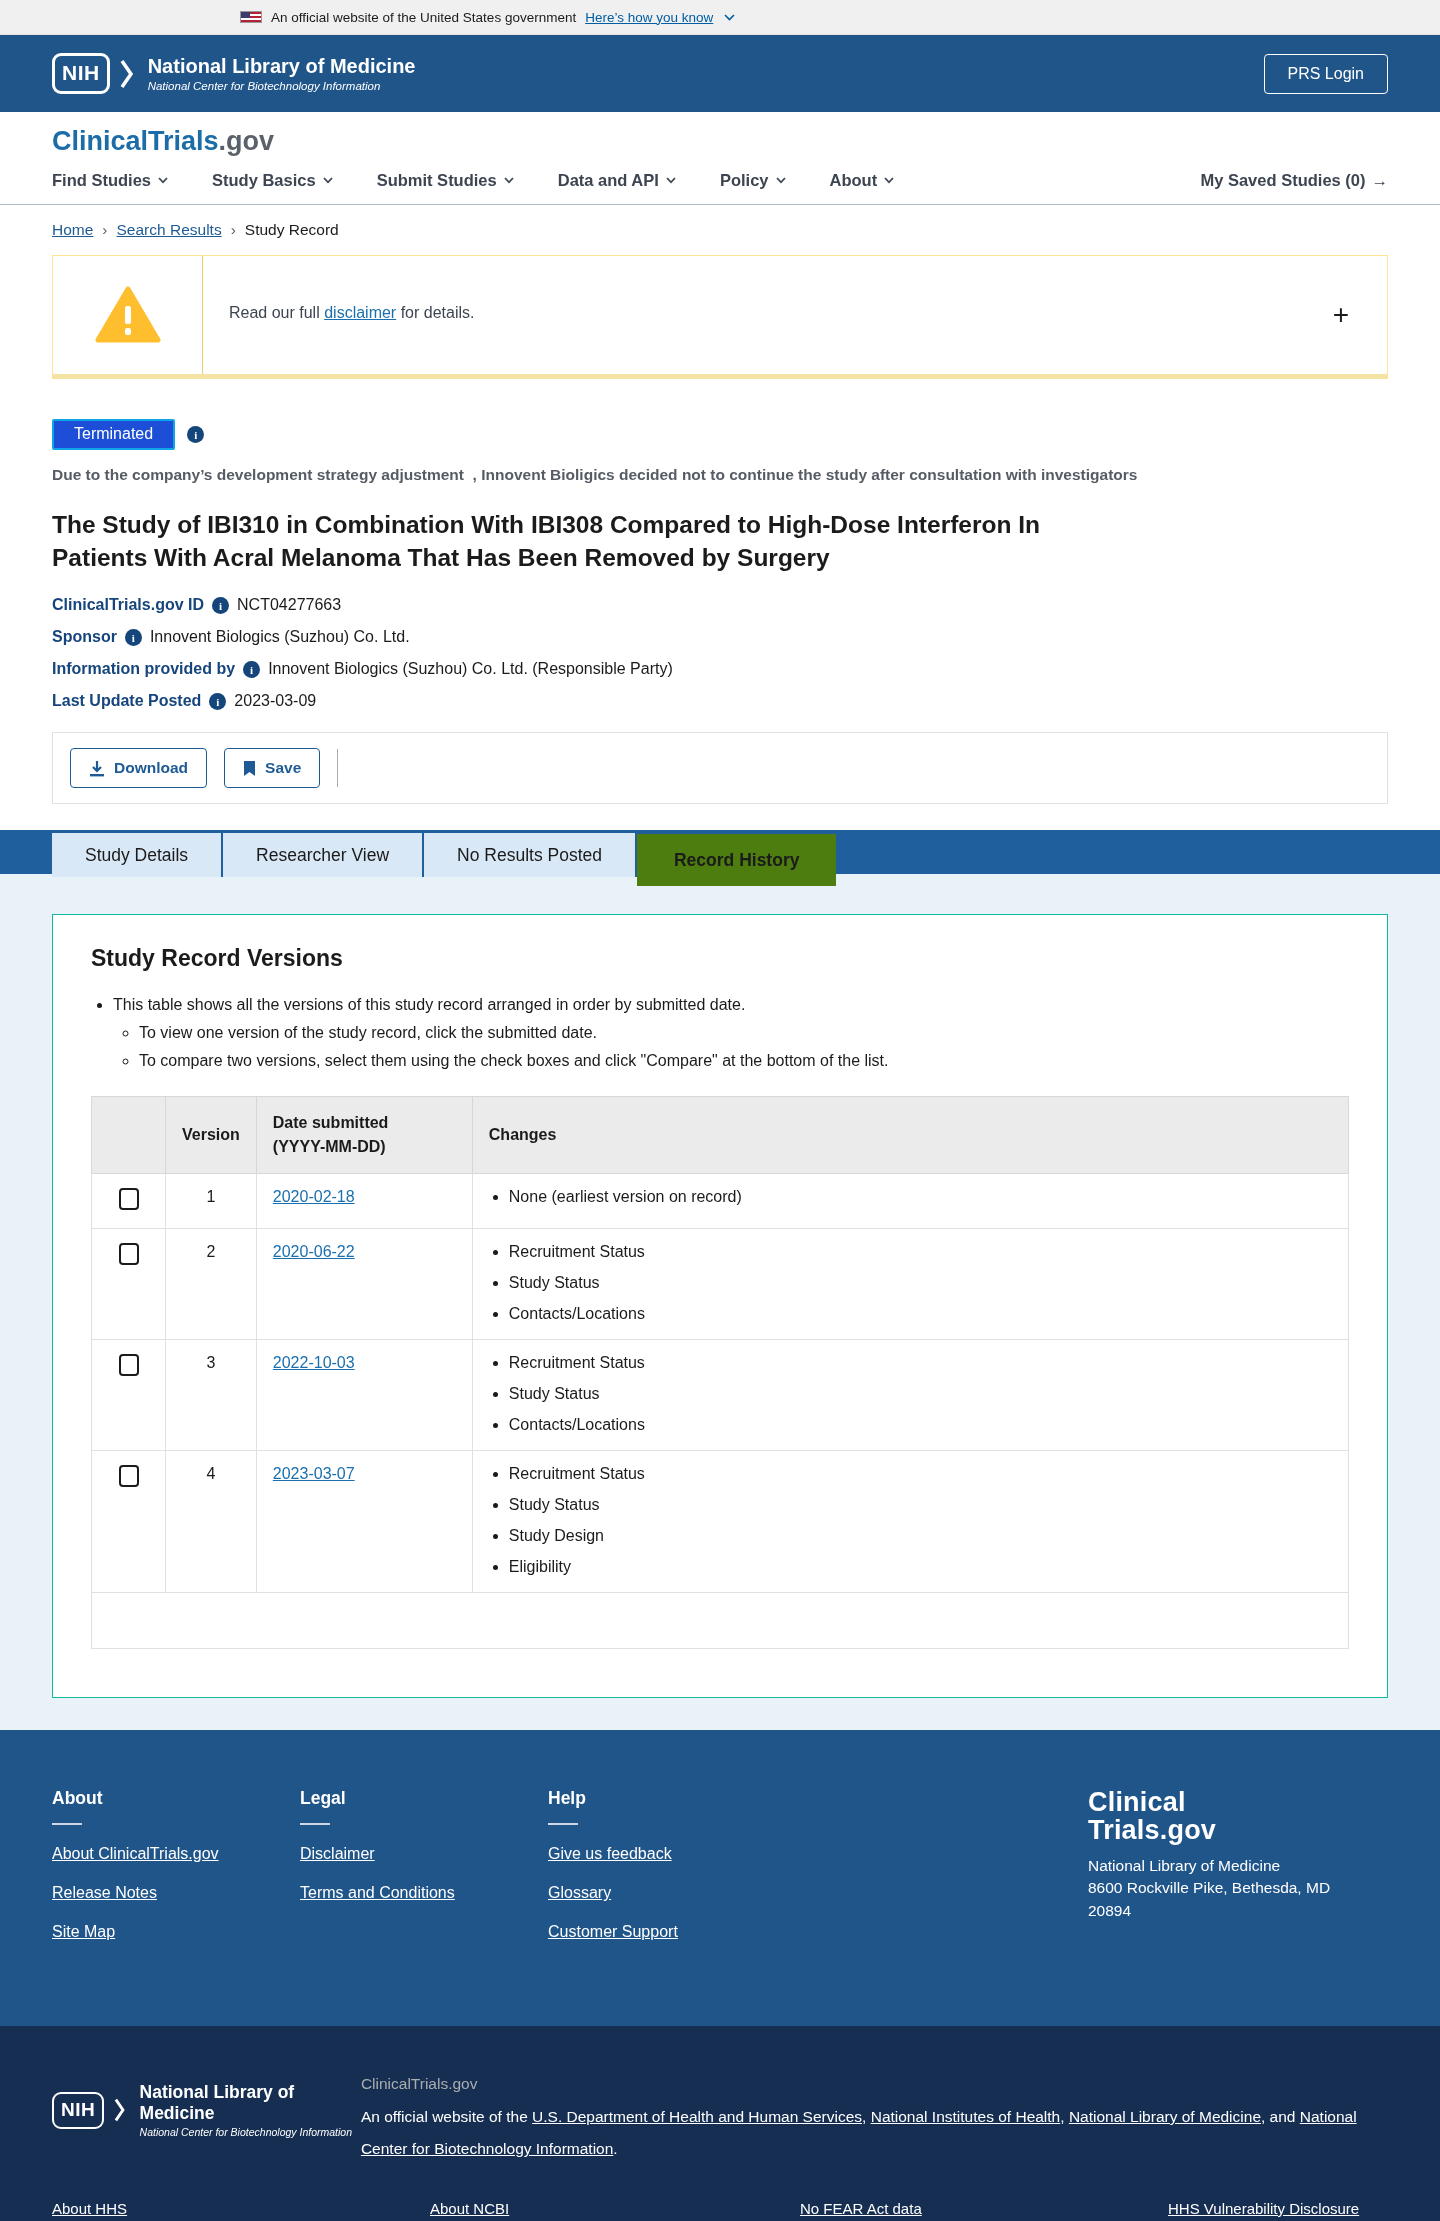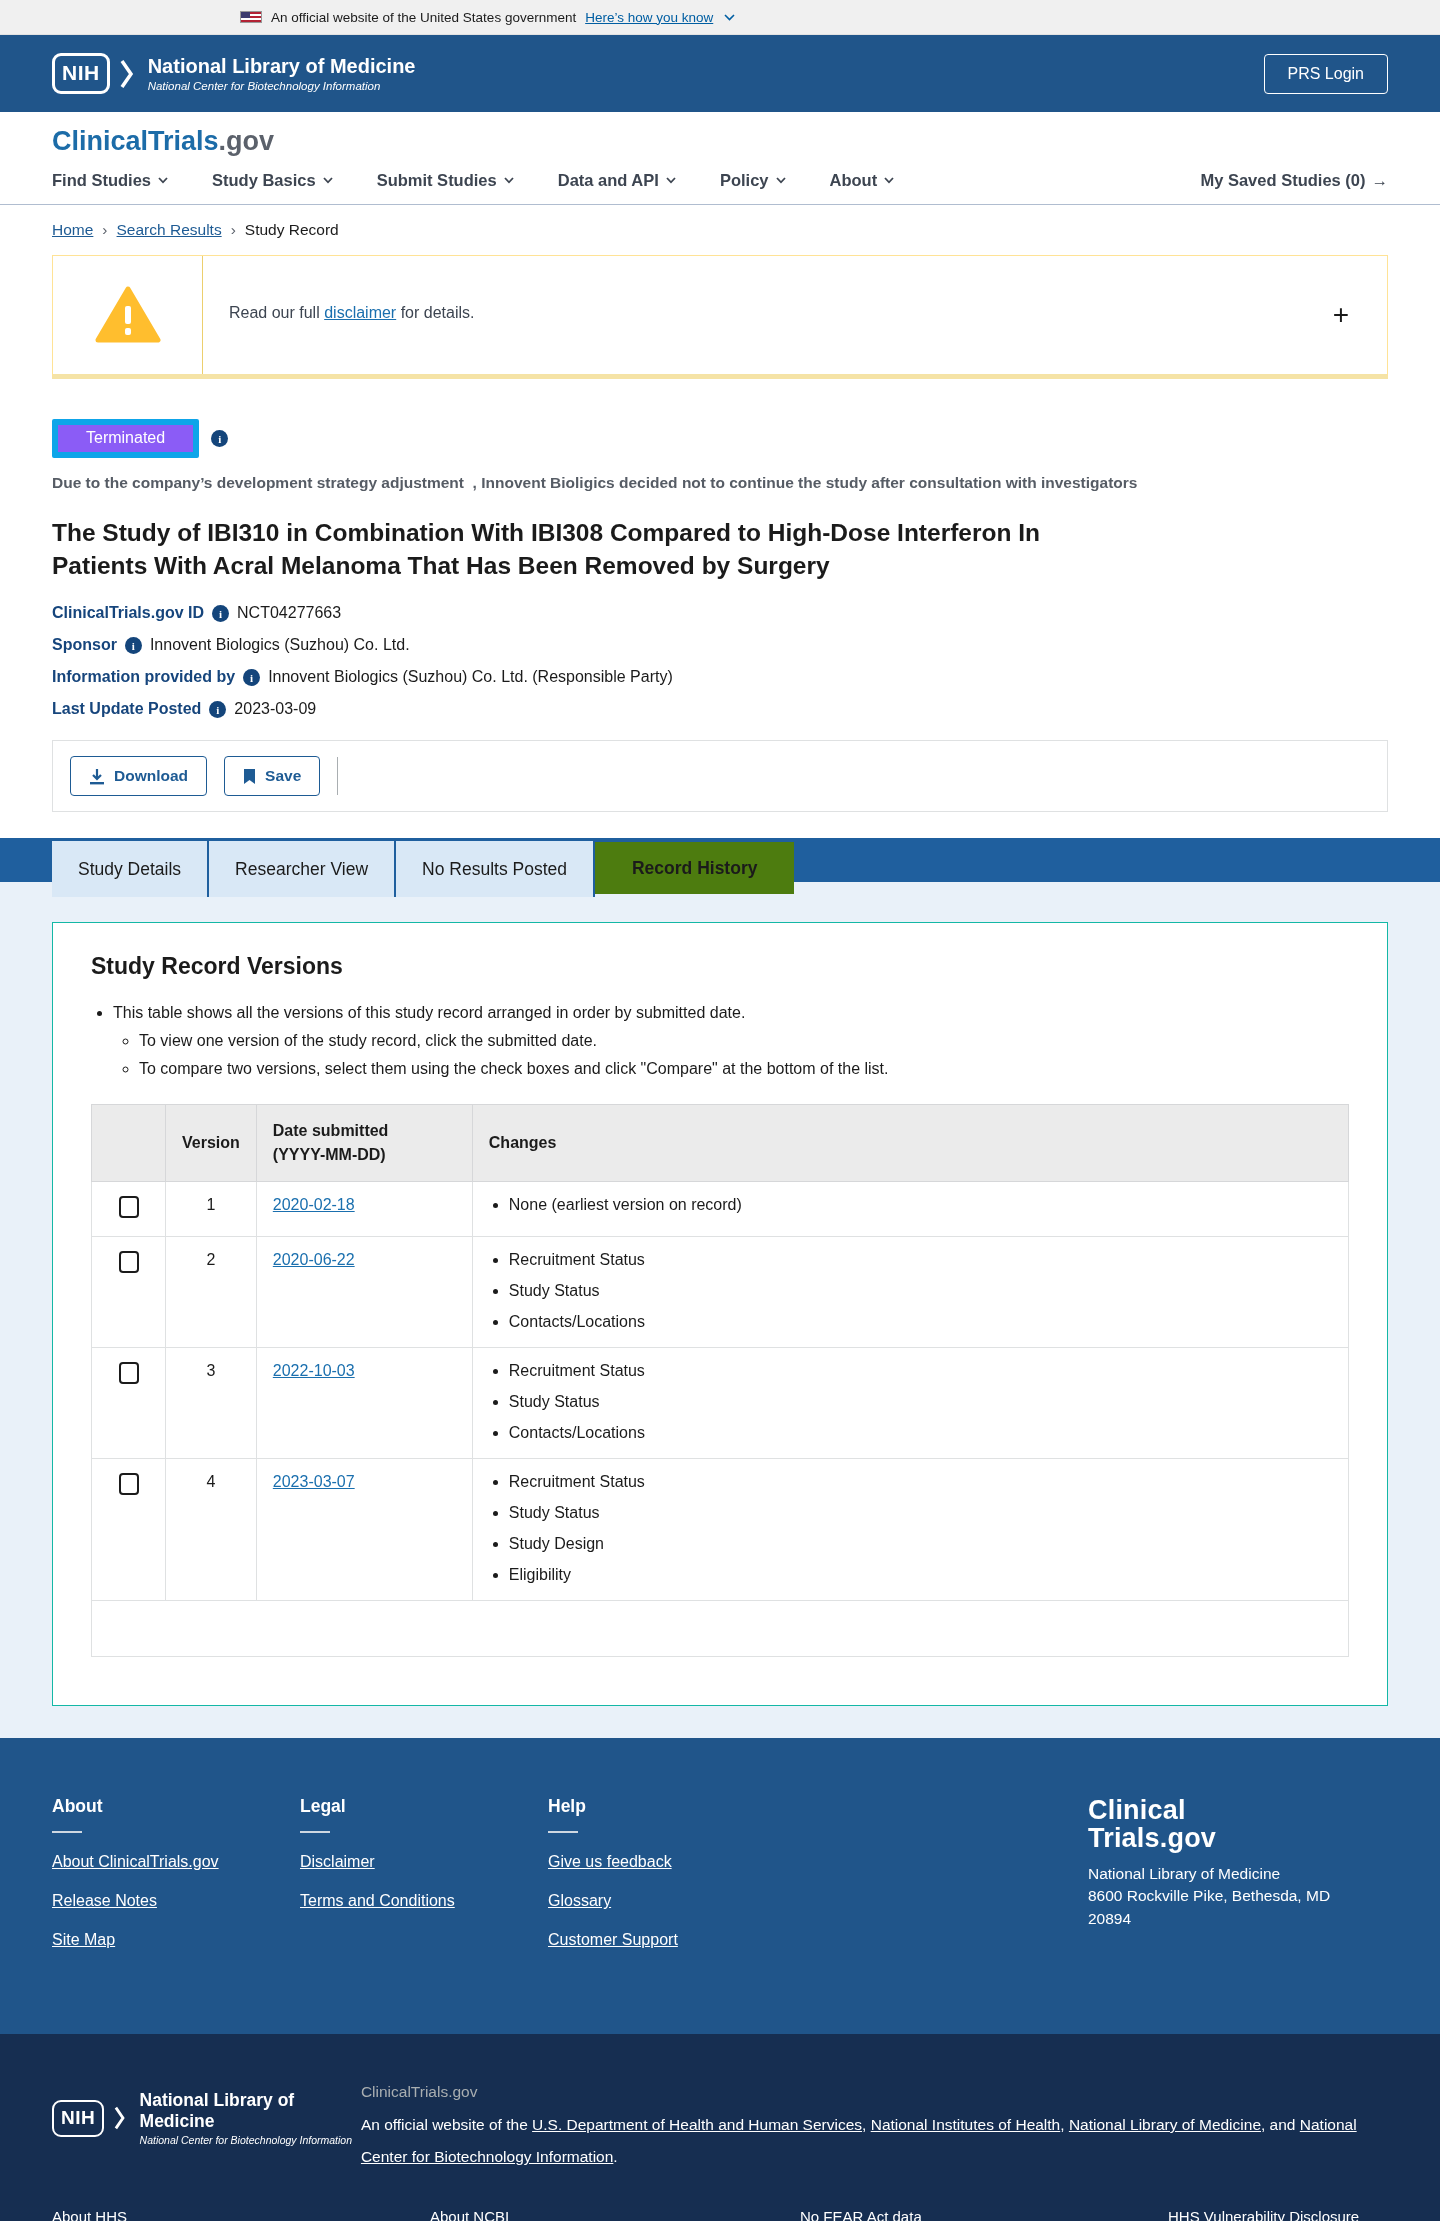--- a/index.html
+++ b/index.html
@@ -55,8 +55,8 @@
 
   
   .status-row { margin: 40px 52px 0; display: flex; align-items: center; gap: 12px; }
-  .tag { background: #8b5cf6; border: 6px solid #0ea5e9; border-radius: 2px; color: #fff;
-    font-size: 16px; padding: 4px 28px 5px; }
+  .tag { background: #1d4ed8; border: 2px solid #0ea5e9; border-radius: 2px; color: #fff;
+    font-size: 16px; padding: 4px 20px 5px; }
   .info-icon { width: 17px; height: 17px; border-radius: 50%; background: #14457b; color: #fff;
     display: inline-flex; align-items: center; justify-content: center; font-size: 11px;
     font-weight: bold; font-family: "Liberation Serif", serif; flex: 0 0 auto; cursor: pointer; }

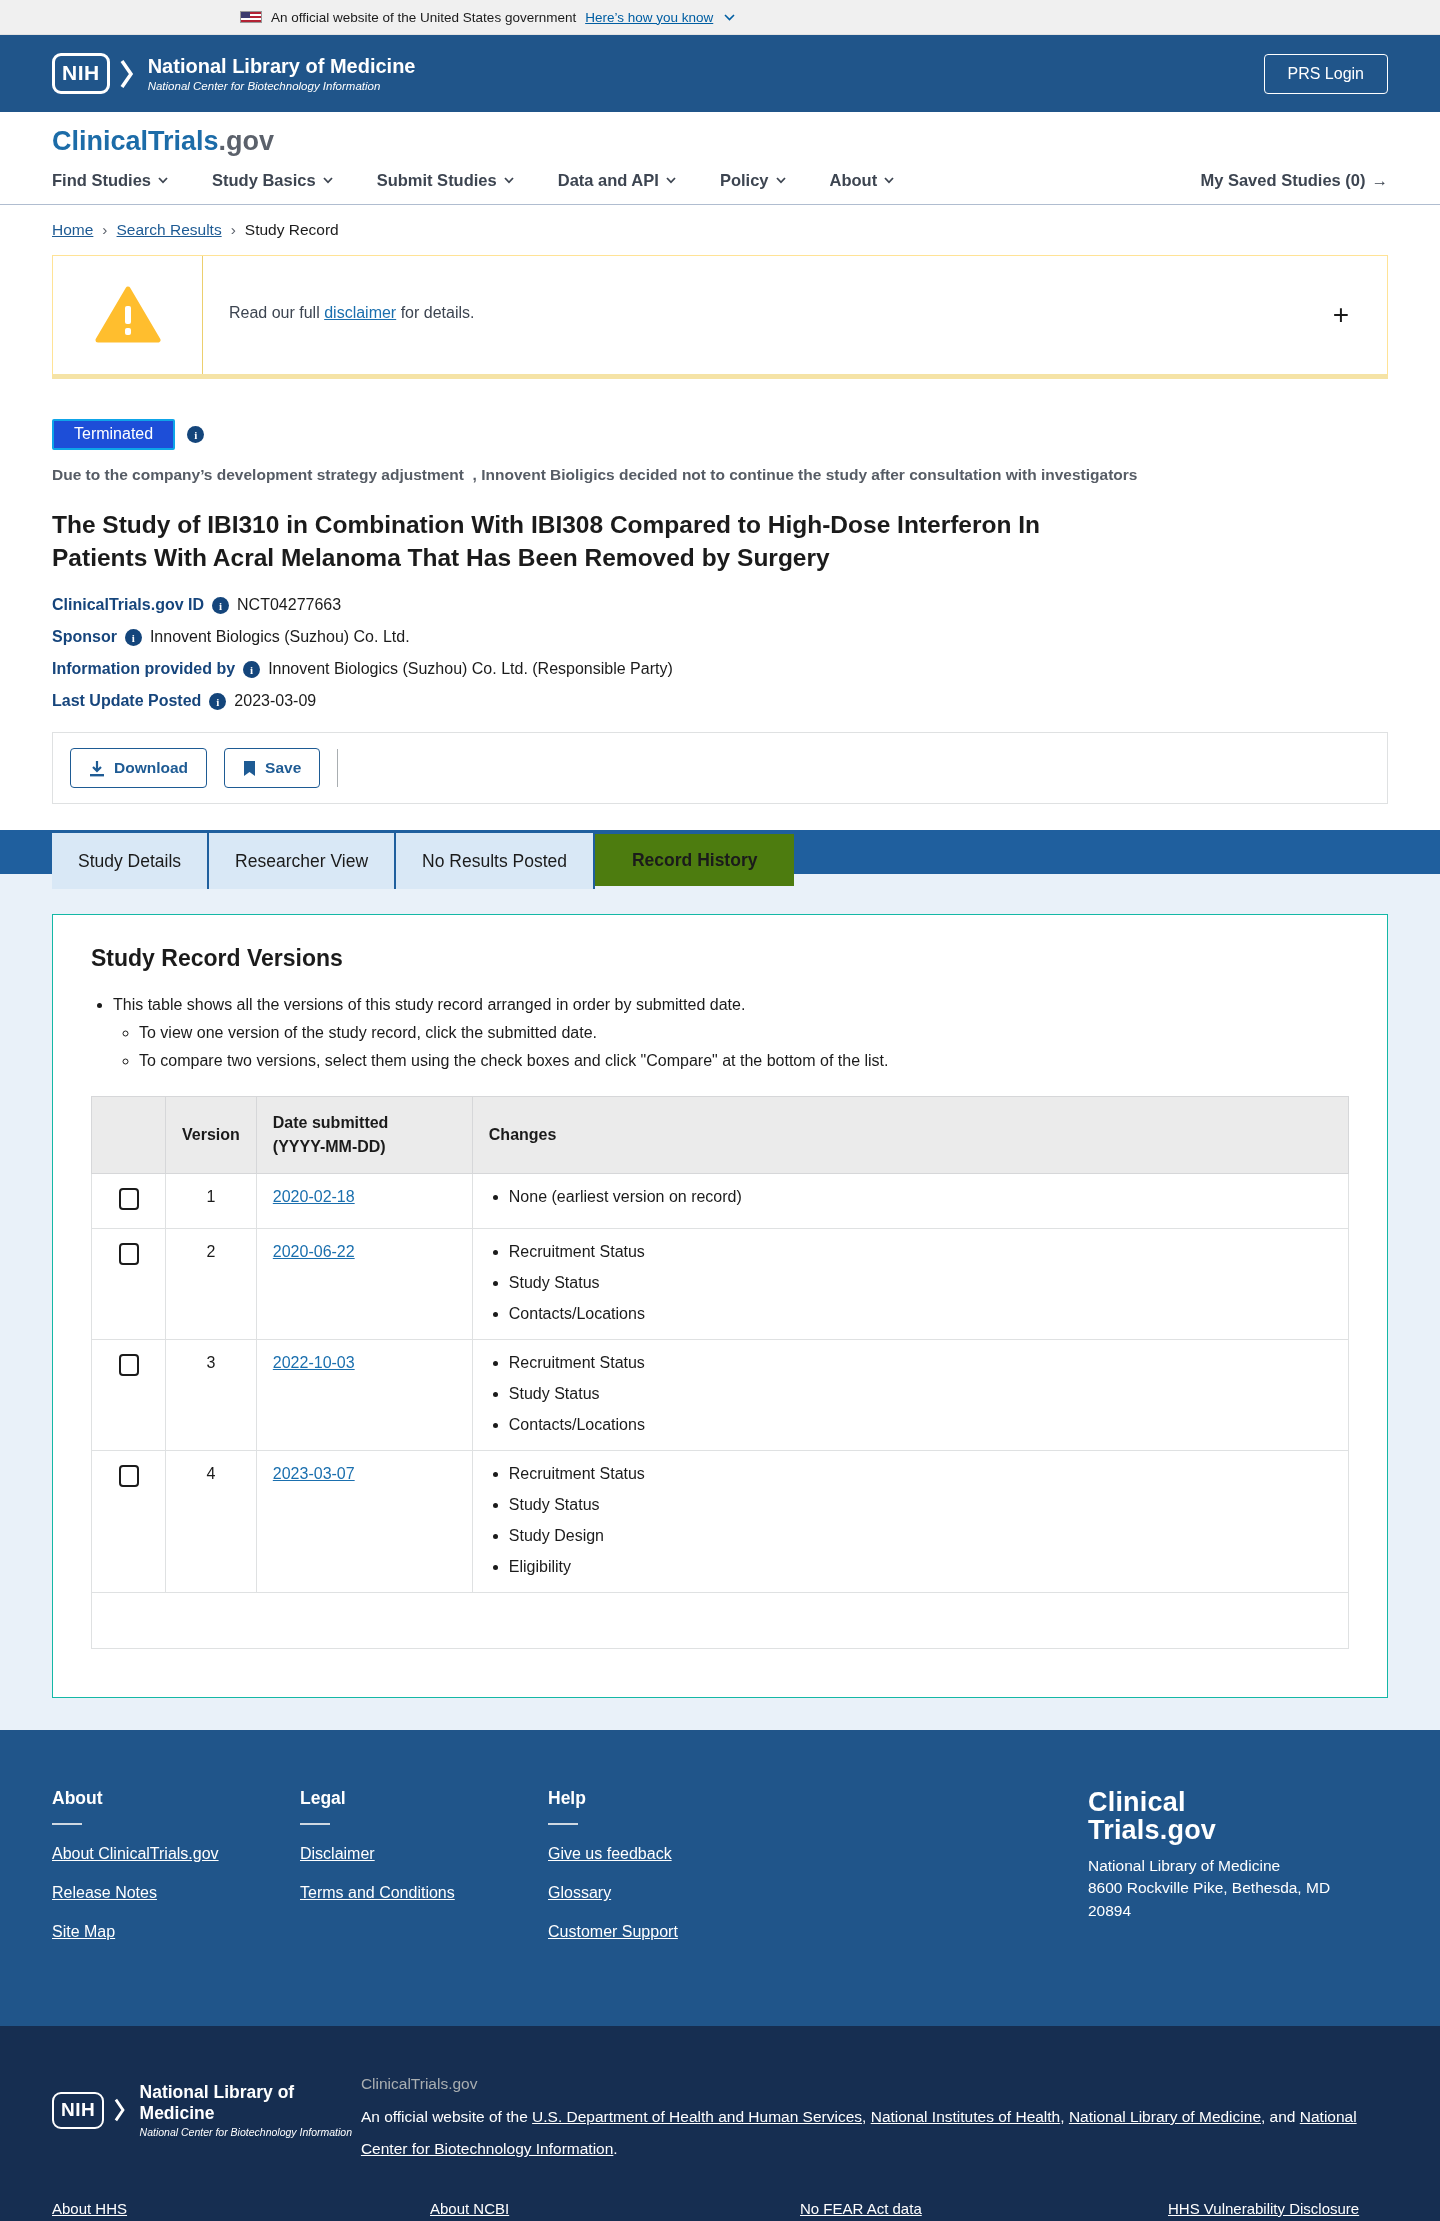--- a/index.html
+++ b/index.html
@@ -78,7 +78,7 @@
   
   .tabs { margin-top: 26px; background: #1f5f9e; height: 44px; display: flex;
     align-items: flex-start; padding-left: 52px; position: relative; z-index: 3; }
-  .tab { margin-top: 3px; height: 56px; display: flex; align-items: center; padding: 0 26px;
+  .tab { margin-top: 3px; height: 44px; display: flex; align-items: center; padding: 0 33px;
     background: #d9e8f6; font-size: 17.5px; color: #1b1b1b; border-right: 2px solid #1f5f9e; cursor: pointer; }
   .tab.active { margin-top: 0; height: 56px; background: #4d7c0f; border-top: 4px solid #1f5f9e;
     border-right: none; font-weight: bold; padding: 0 37px; }

